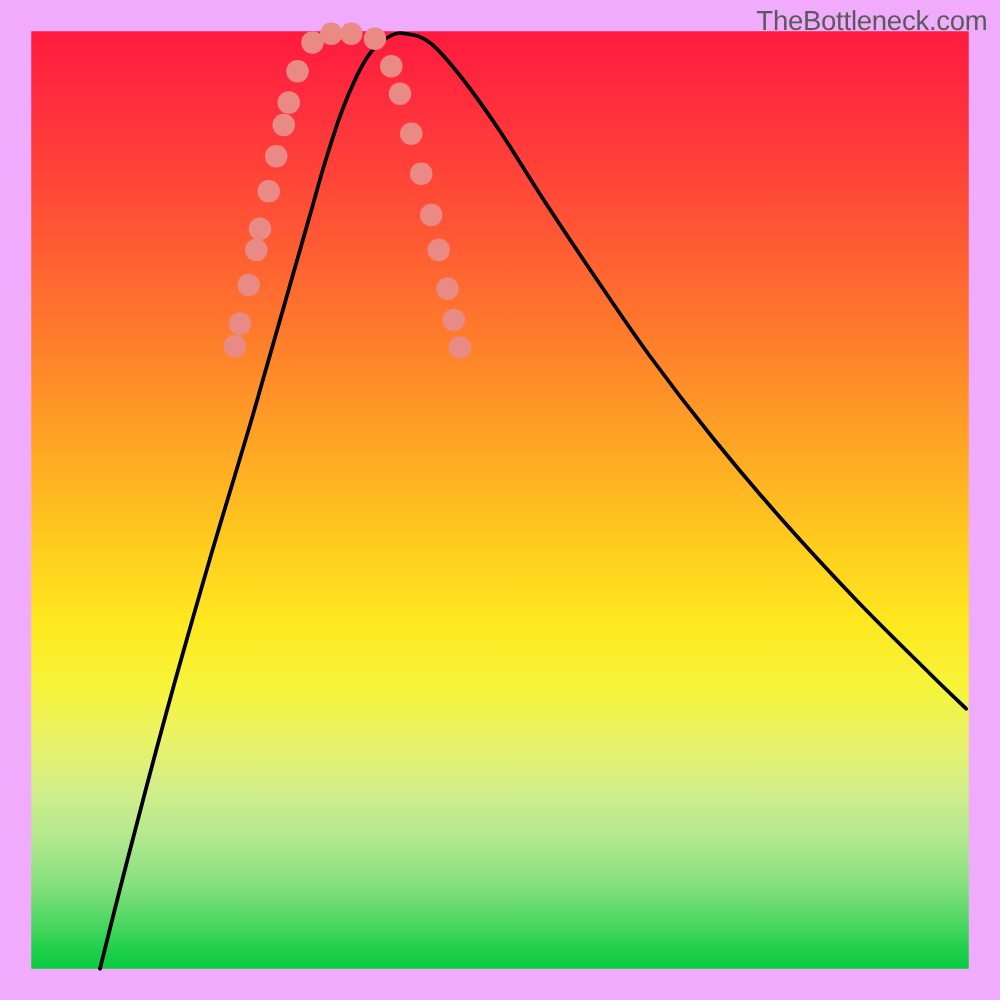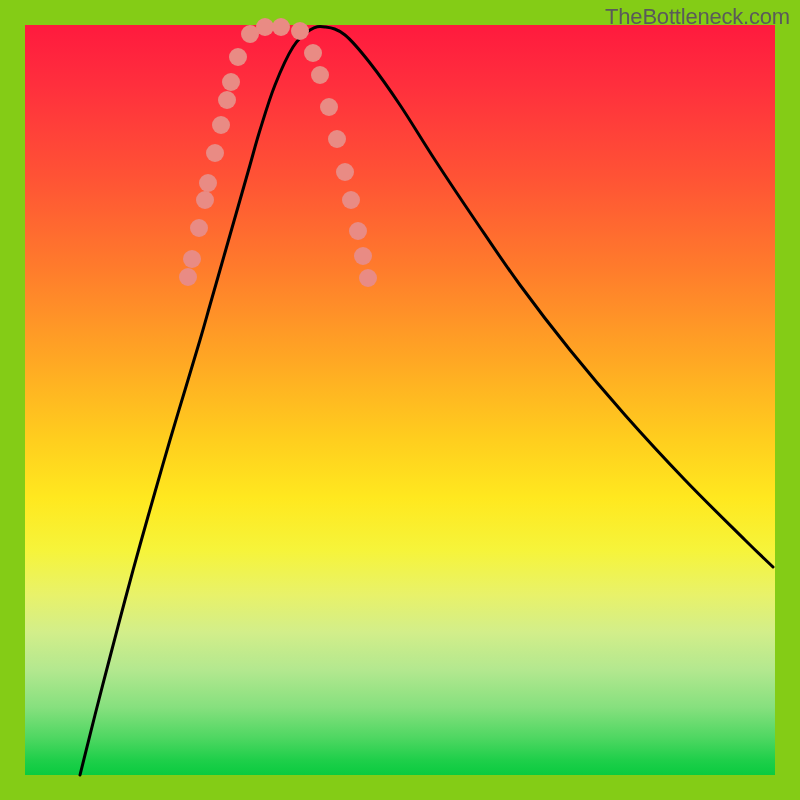--- a/index.html
+++ b/index.html
@@ -17,7 +17,7 @@
     left: 0;
     width: 800px;
     height: 800px;
-    background: #84cc16;
+    background: #f0abfc;
   }
   .plot {
     position: absolute;

